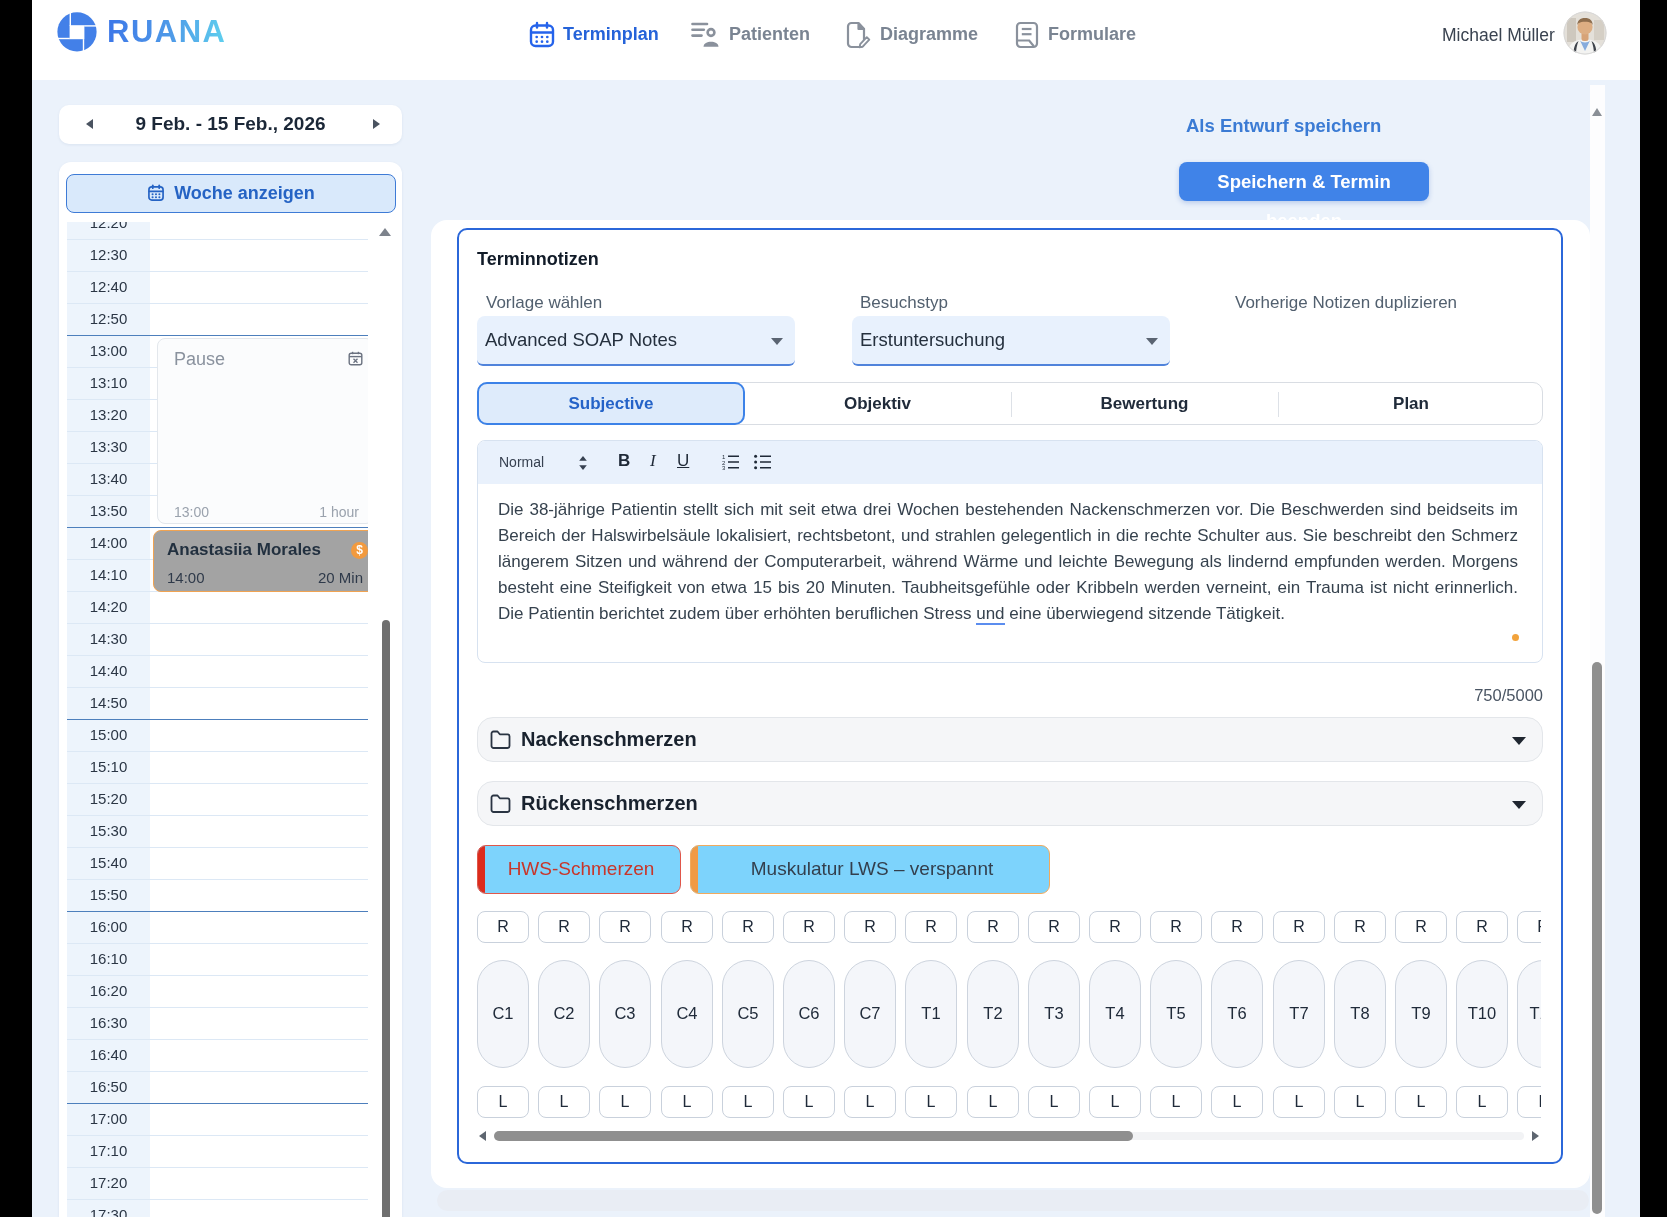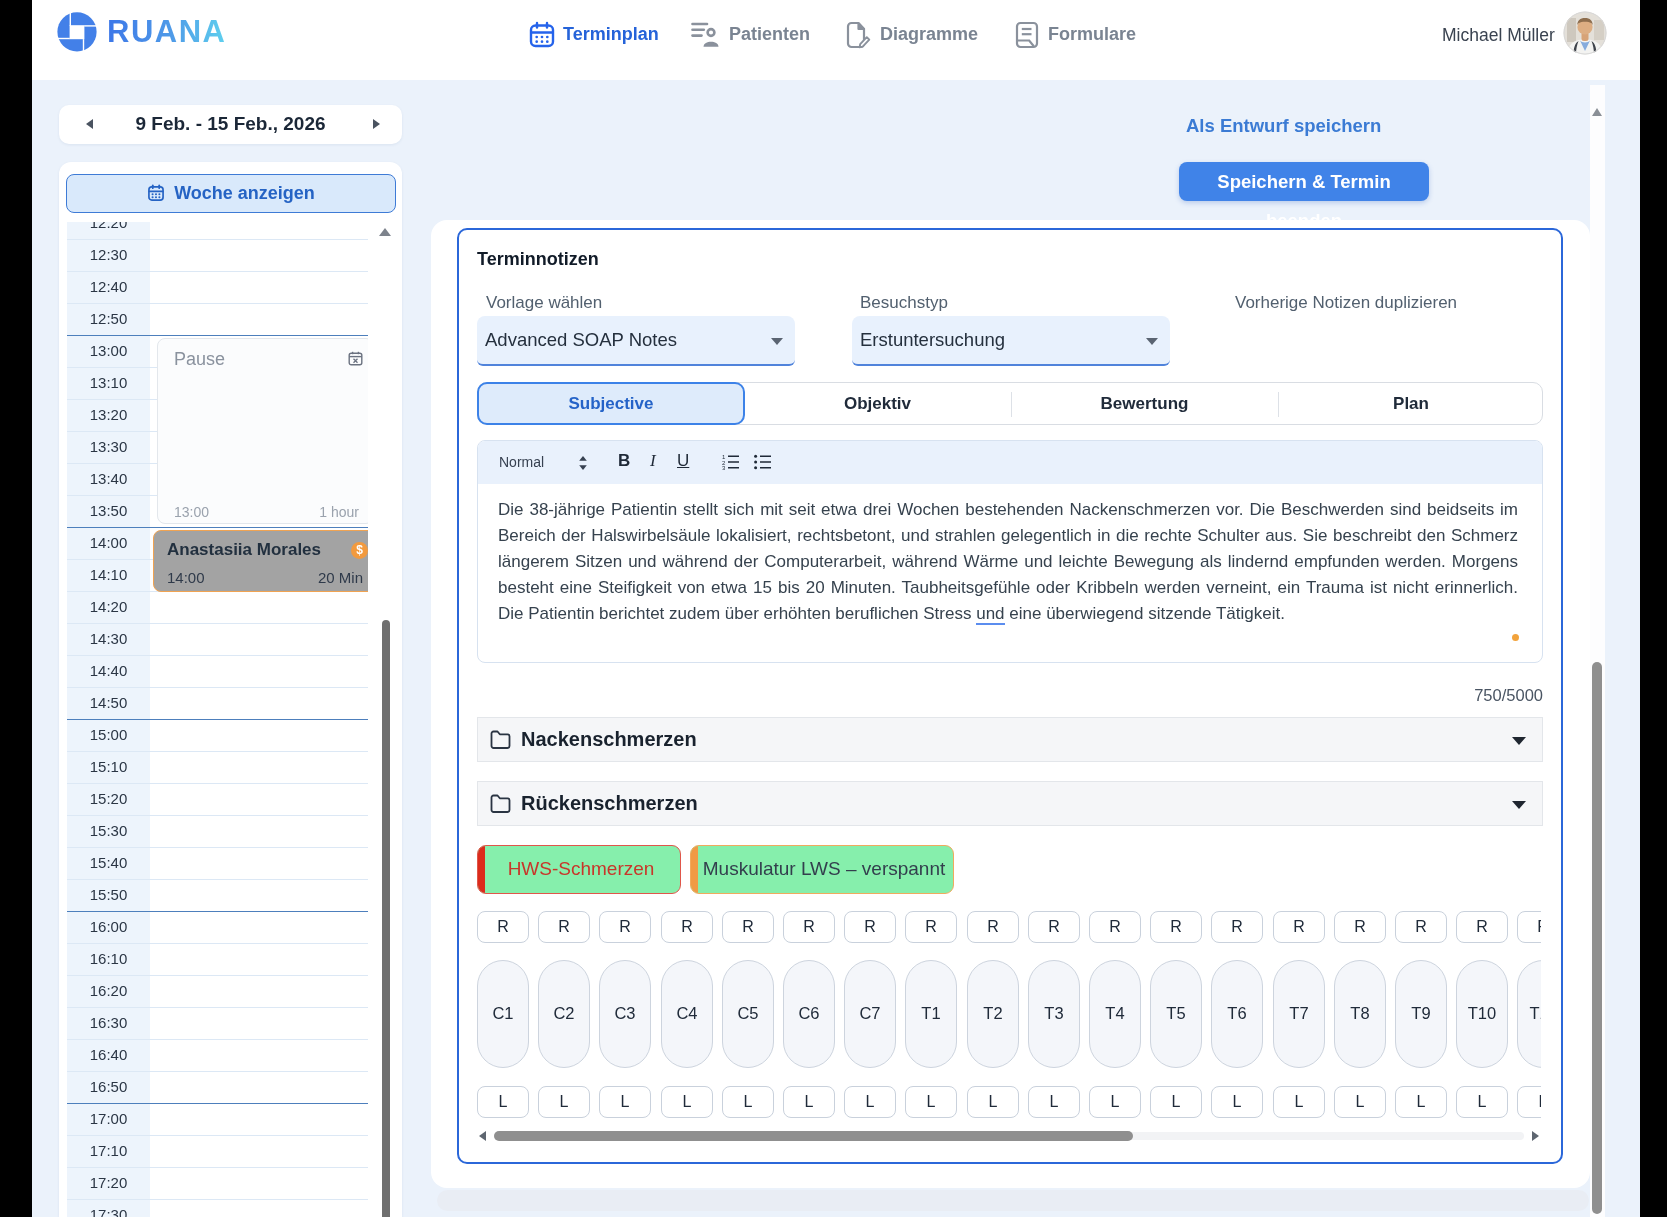--- a/index.html
+++ b/index.html
@@ -65,7 +65,7 @@
 #edtext .jl { text-align:justify; text-align-last:justify; }
 #counter { position:absolute; left:0; top:456px; width:1084px; text-align:right; font-size:16.5px; color:#4A5563; }
 
-.accord { position:absolute; left:18px; width:1066px; height:45px; background:#F5F6F8; border:1px solid #E3E6EA; border-radius:0; }
+.accord { position:absolute; left:18px; width:1066px; height:45px; background:#F5F6F8; border:1px solid #E3E6EA; border-radius:16px; }
 .accord .atxt { position:absolute; left:43px; top:10px; font-size:20px; font-weight:bold; color:#19222E; }
 .accord .achev { position:absolute; right:16px; top:19px; width:0; height:0; border-left:7px solid transparent; border-right:7px solid transparent; border-top:8px solid #1F2630; }
 

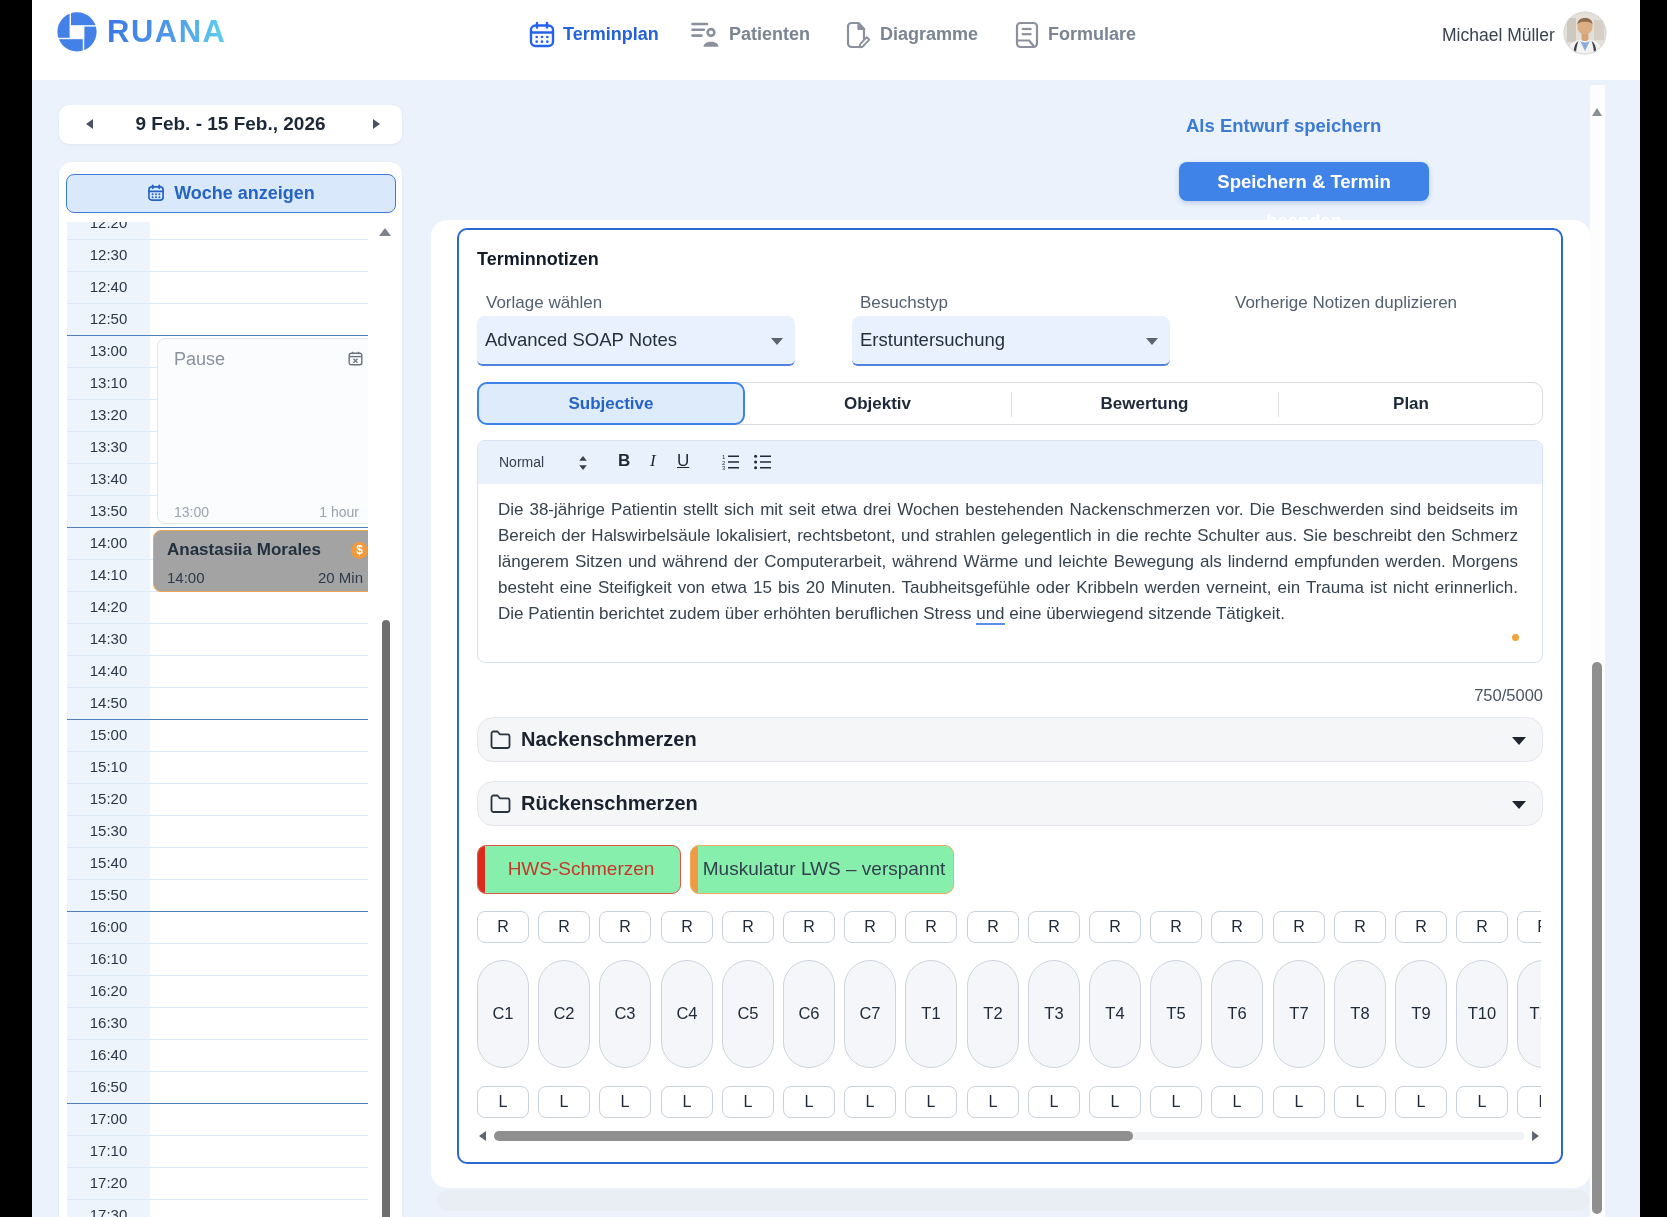--- a/index.html
+++ b/index.html
@@ -69,7 +69,7 @@
 .accord .atxt { position:absolute; left:43px; top:10px; font-size:20px; font-weight:bold; color:#19222E; }
 .accord .achev { position:absolute; right:16px; top:19px; width:0; height:0; border-left:7px solid transparent; border-right:7px solid transparent; border-top:8px solid #1F2630; }
 
-.chip { position:absolute; top:615px; height:49px; background:#86efac; border-radius:9px; overflow:hidden;padding-left:16px; }
+.chip { position:absolute; top:615px; height:49px; background:#7dd3fc; border-radius:9px; overflow:hidden;padding-left:16px; }
 .chip .bar { position:absolute; left:0; top:0; width:7px; height:100%; }
 .chip .ctxt { position:absolute; left:4px; right:0; top:12px; text-align:center; font-size:19px; }
 

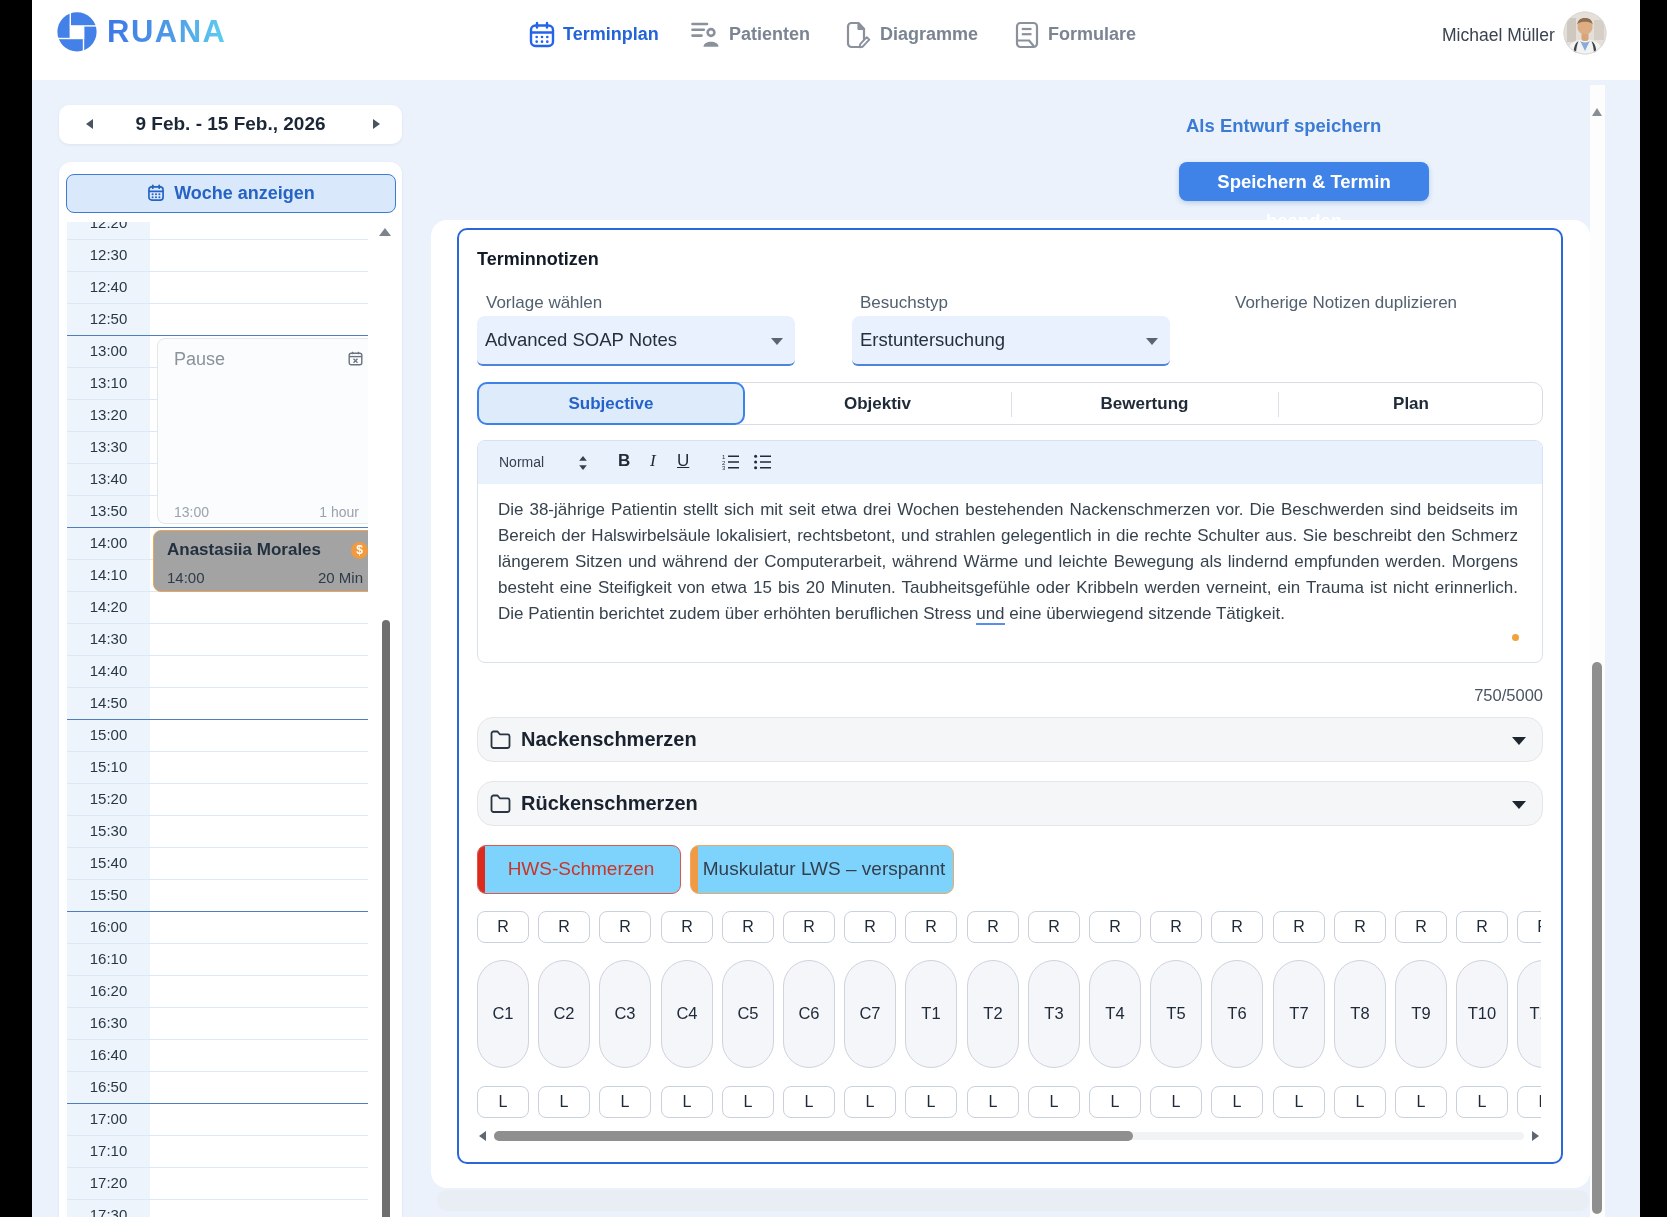--- a/index.html
+++ b/index.html
@@ -345,7 +345,7 @@
     <div class="bar" style="background:#DC2B1C"></div>
     <div class="ctxt" style="color:#C8362A">HWS-Schmerzen</div>
   </div>
-  <div class="chip" style="left:231px;width:264px;border:1.5px solid #F0AA5E">
+  <div class="chip" style="left:231px;width:360px;border:1.5px solid #F0AA5E">
     <div class="bar" style="background:#F09A45"></div>
     <div class="ctxt" style="color:#333F4D">Muskulatur LWS – verspannt</div>
   </div>

